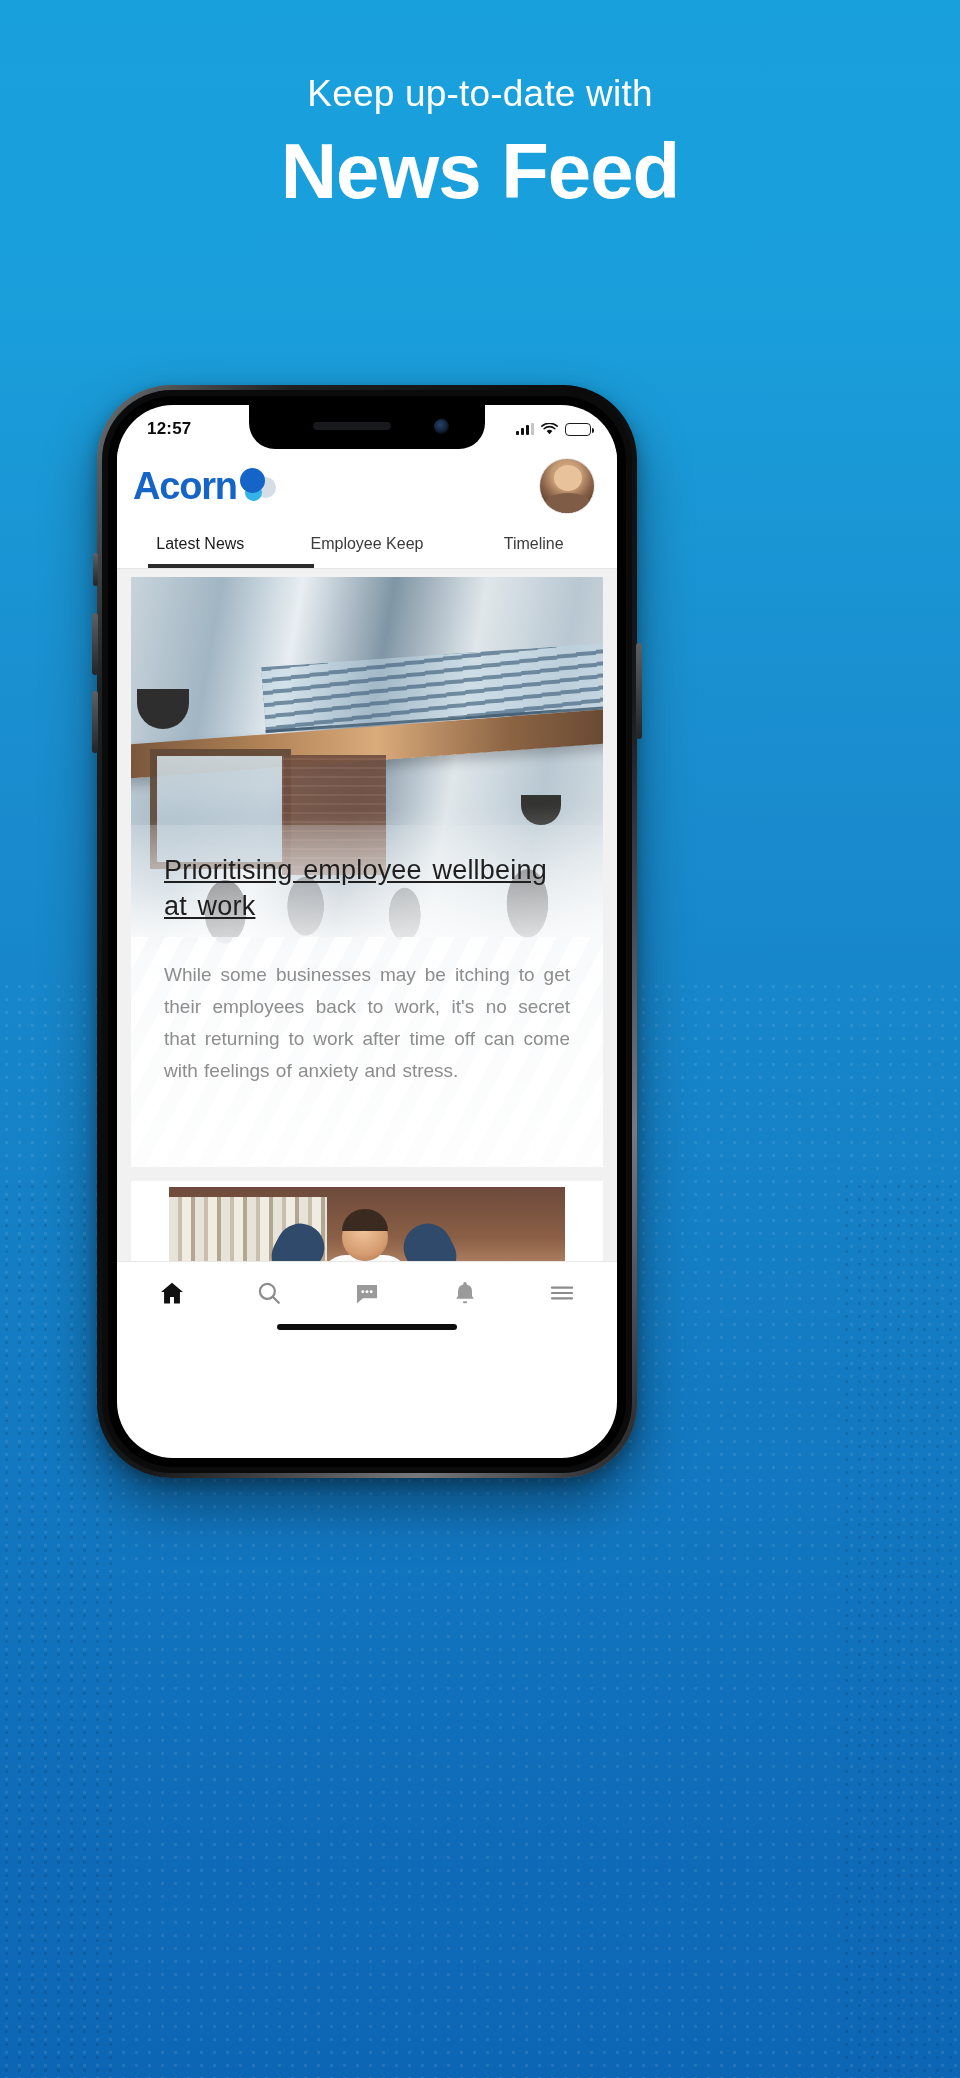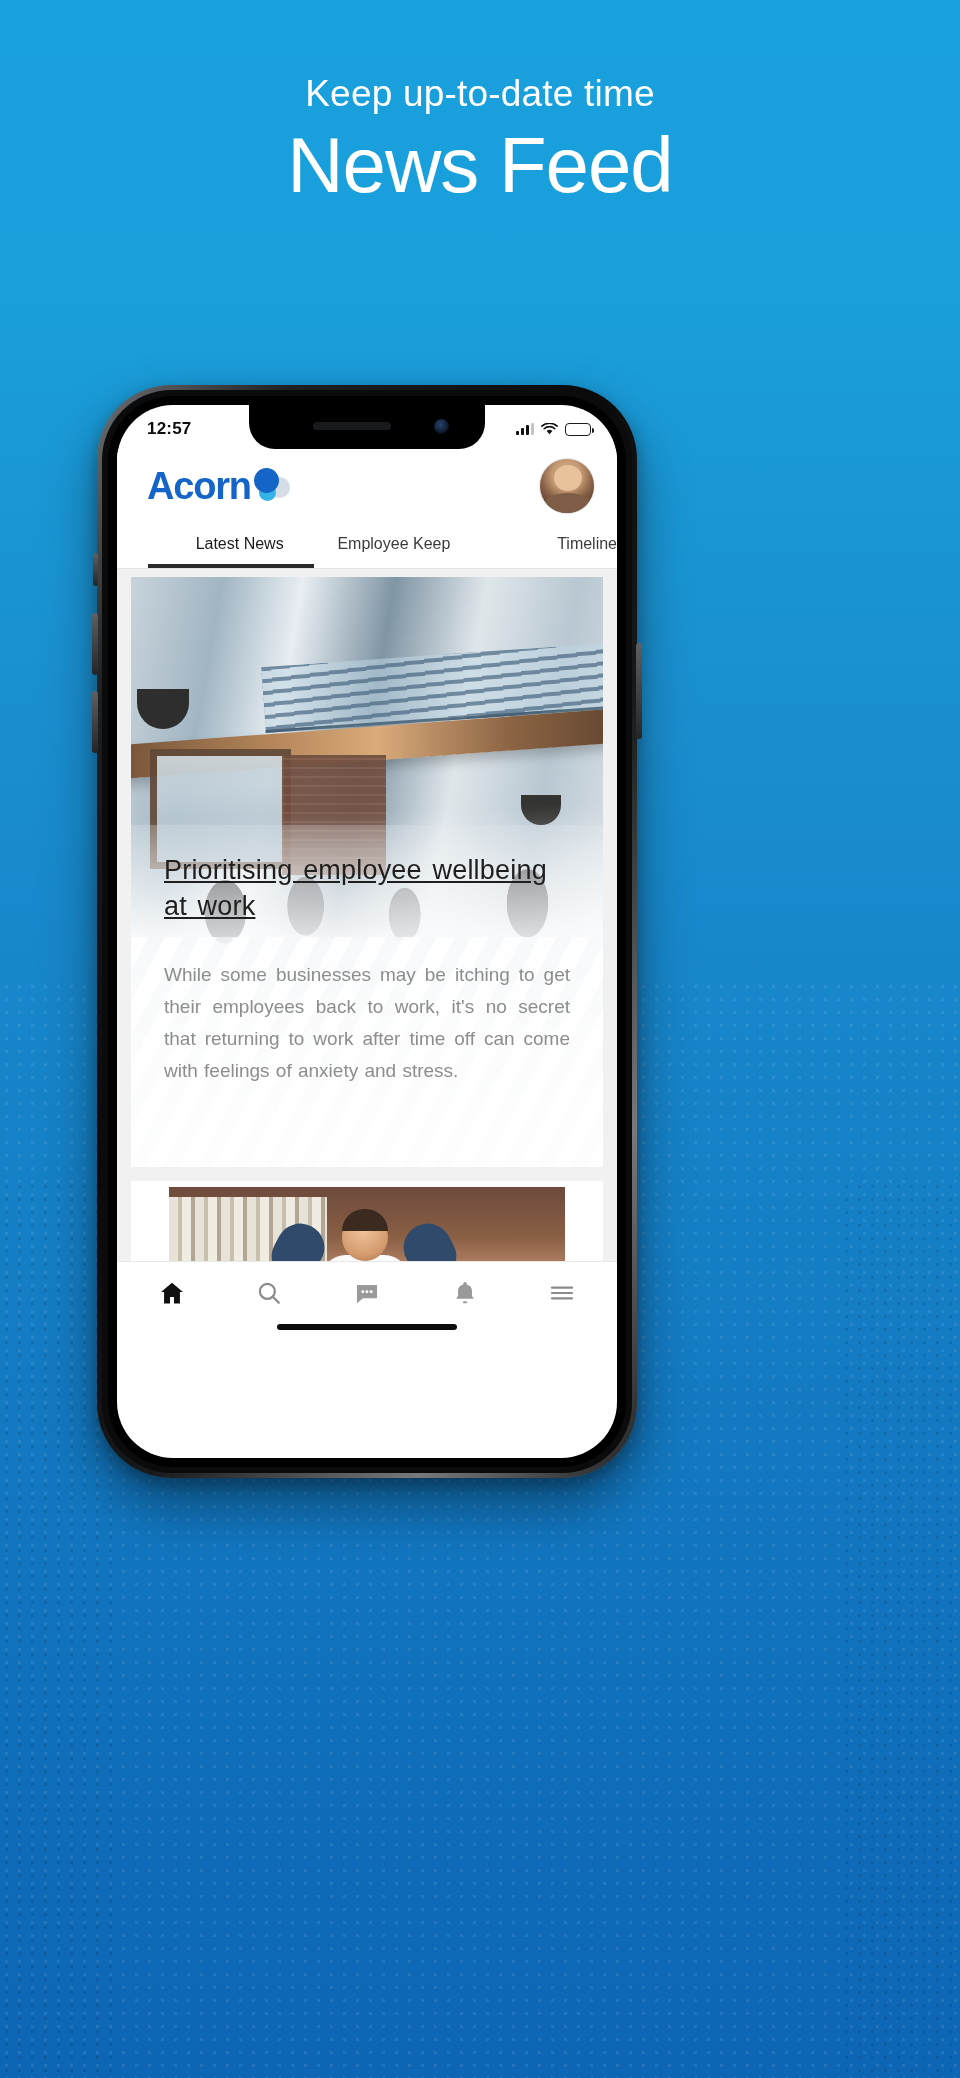--- a/index.html
+++ b/index.html
@@ -335,7 +335,7 @@
   <div id="dot-pattern-right"></div>
 
   <div id="promo-copy">
-    <div id="promo-eyebrow">Keep up-to-date time</div>
+    <div id="promo-eyebrow">Keep up-to-date with</div>
     <div id="promo-title">News Feed</div>
   </div>
 

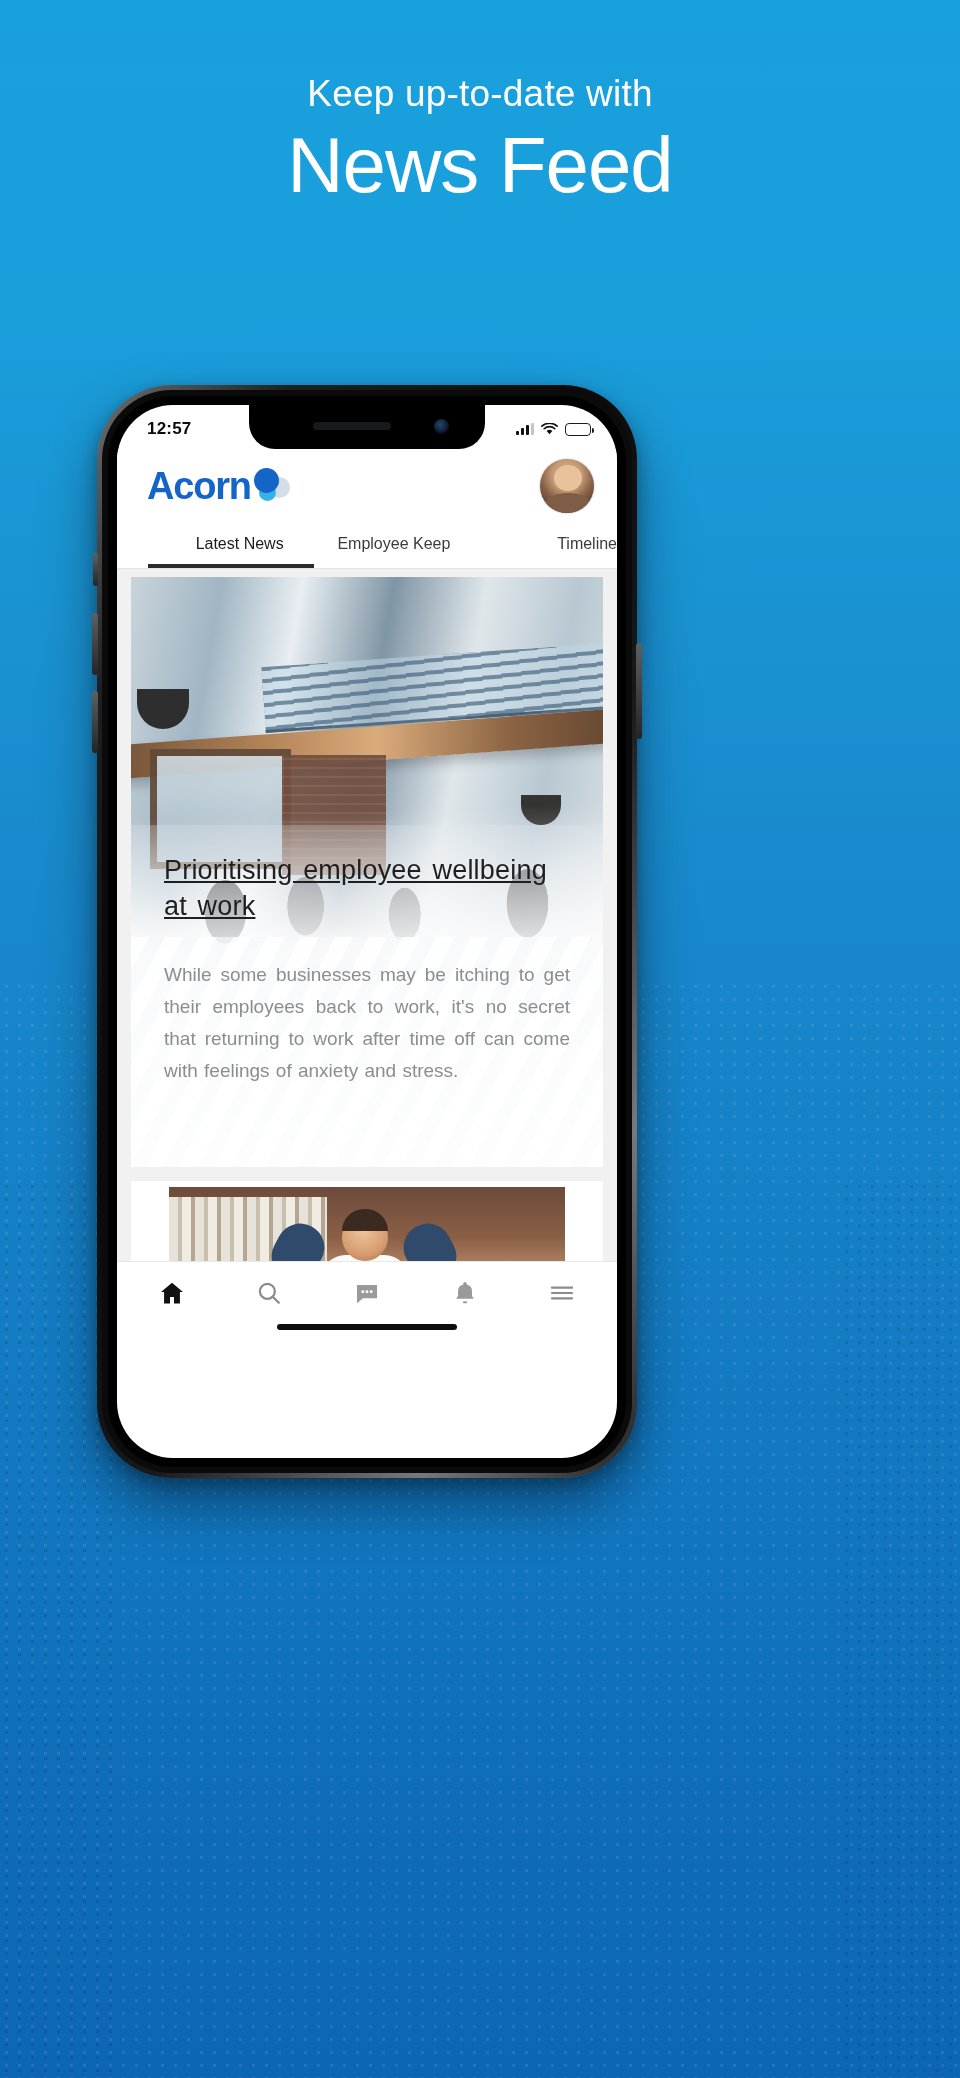--- a/index.html
+++ b/index.html
@@ -51,8 +51,8 @@
     line-height: 1.1;
   }
   #promo-title {
-    font-size: 78px; font-weight: 400; letter-spacing: -1px;
-    line-height: 1.05; margin-top: 10px;
+    font-size: 78px; font-weight: 700; letter-spacing: -1px;
+    line-height: 1.05; margin-top: 16px;
   }
 
   

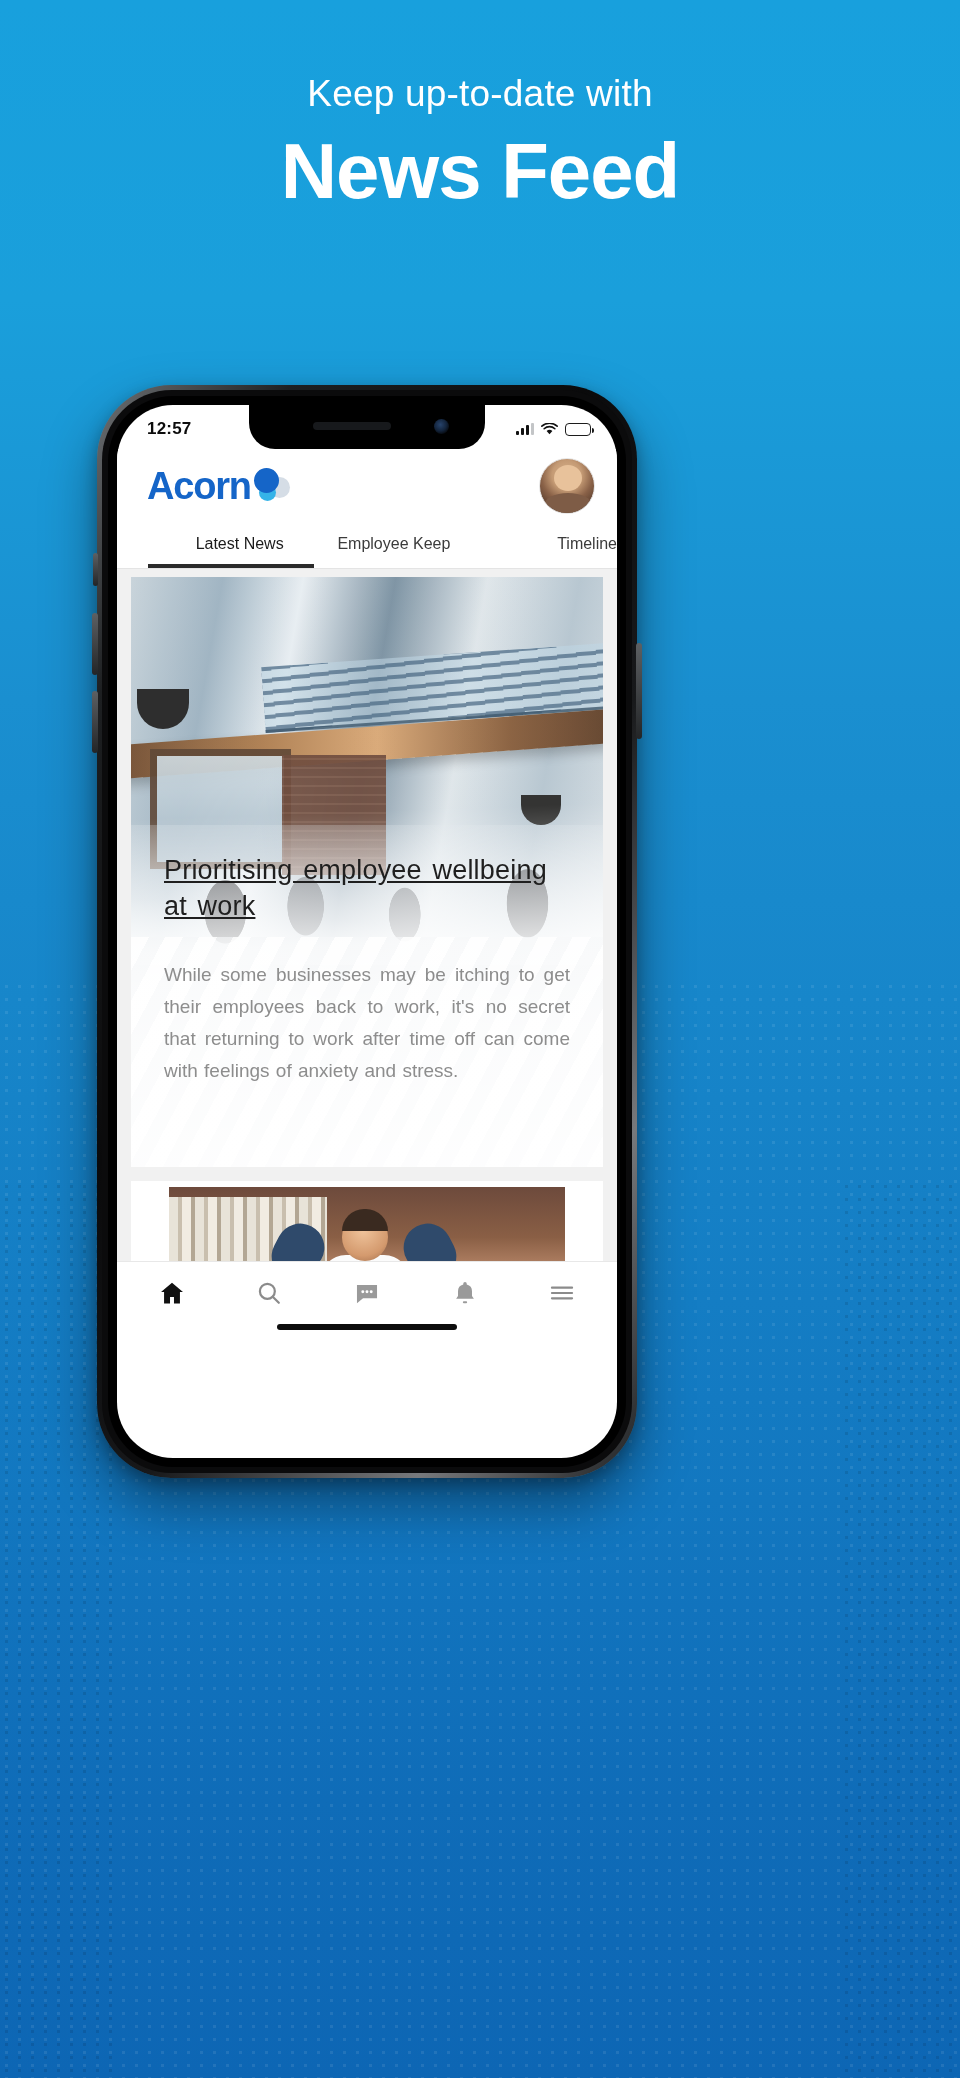--- a/index.html
+++ b/index.html
@@ -145,7 +145,7 @@
   #app-header {
     position: relative; height: 74px;
     display: flex; align-items: center; justify-content: space-between;
-    padding: 0 22px 0 30px; background:#fff;
+    padding: 0 22px 0 16px; background:#fff;
   }
   #brand { display:flex; align-items:center; }
   #brand-word {

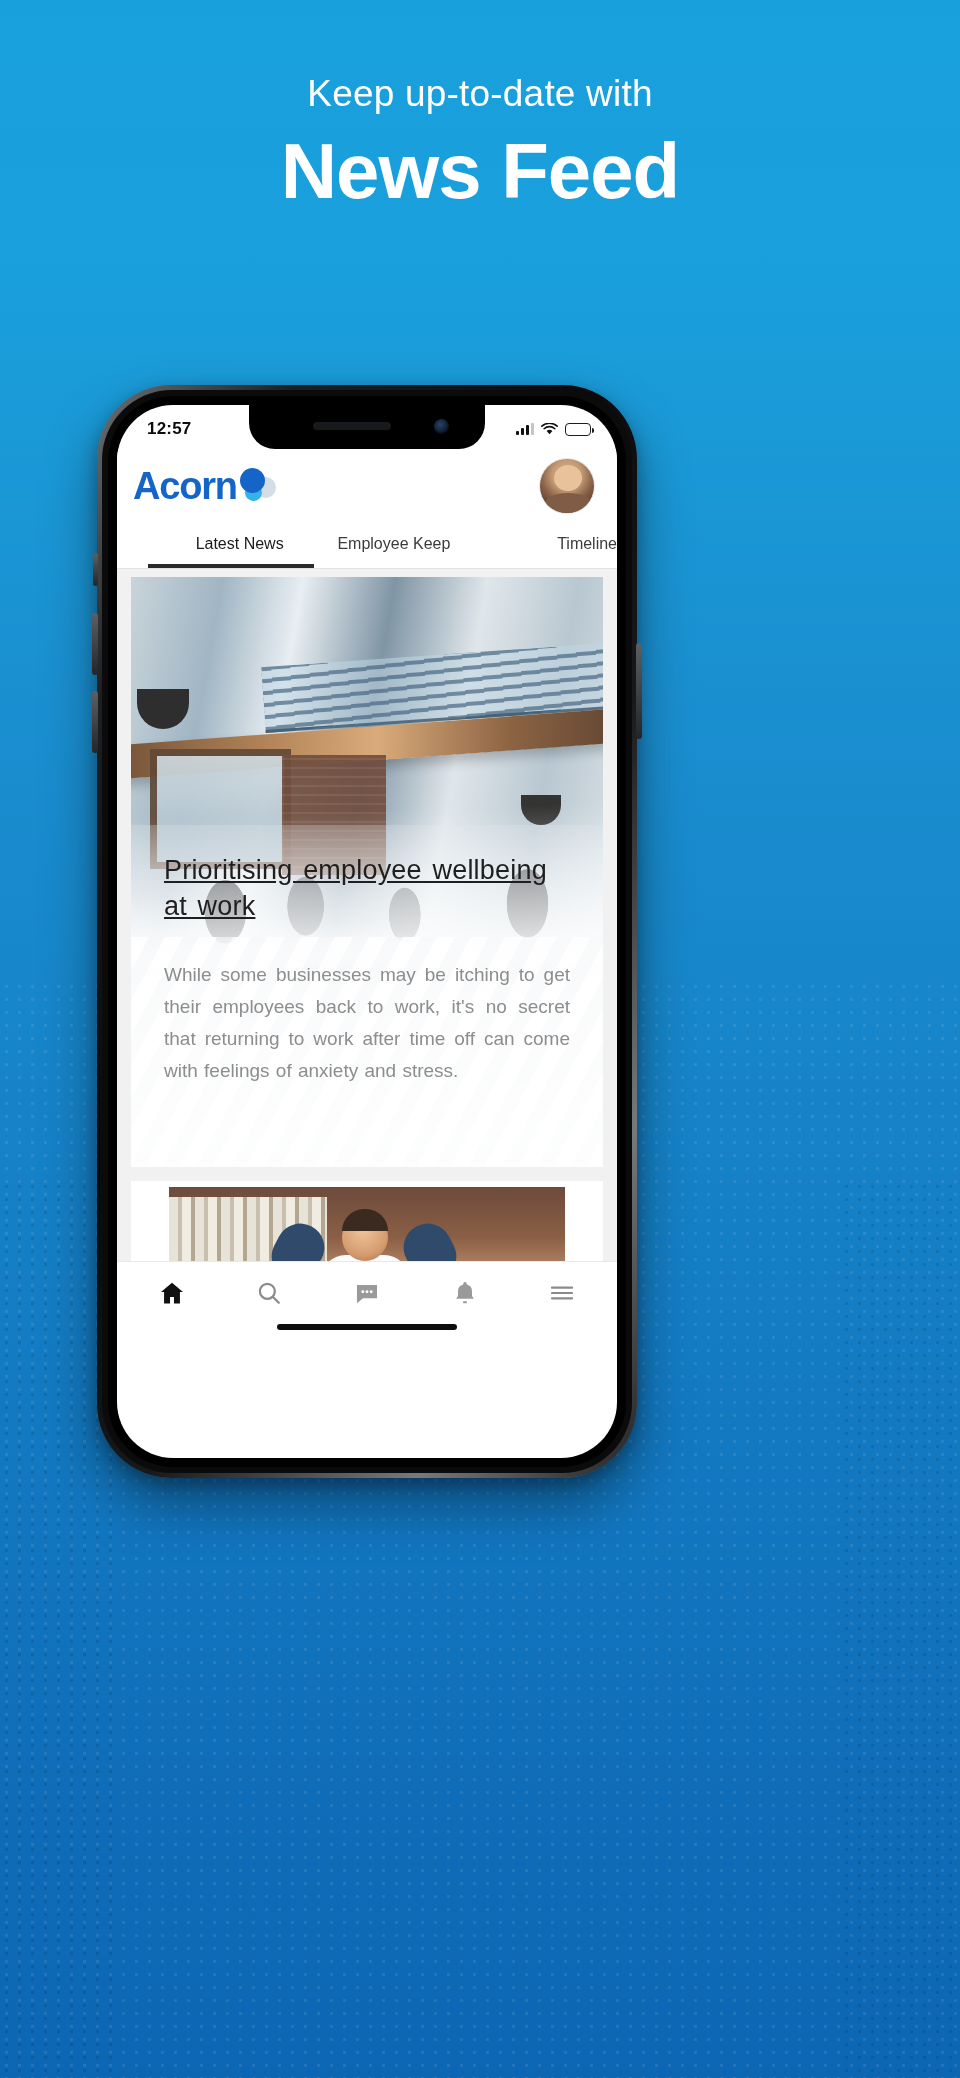--- a/index.html
+++ b/index.html
@@ -177,7 +177,7 @@
     position: relative;
   }
   .tab {
-    flex: 1; text-align:right; padding: 12px 0 15px;
+    flex: 1; text-align:center; padding: 12px 0 15px;
     font-size: 16px; color: #3b3b3b; white-space: nowrap;
   }
   .tab.active { color:#1b1b1b; }

